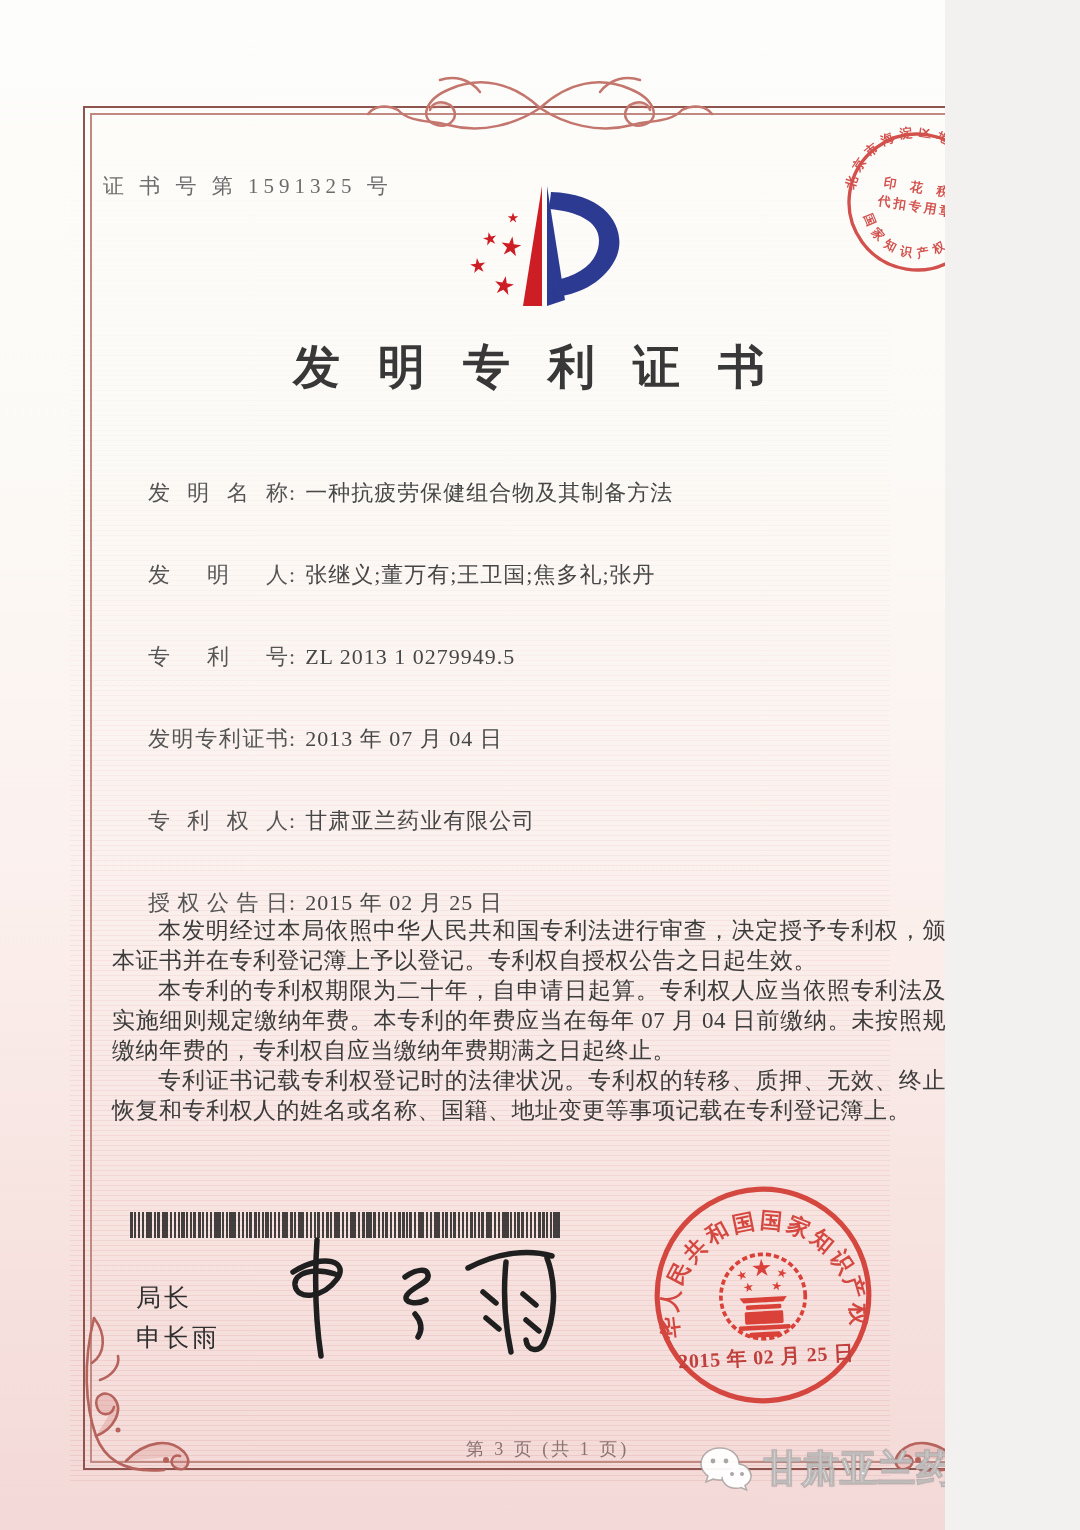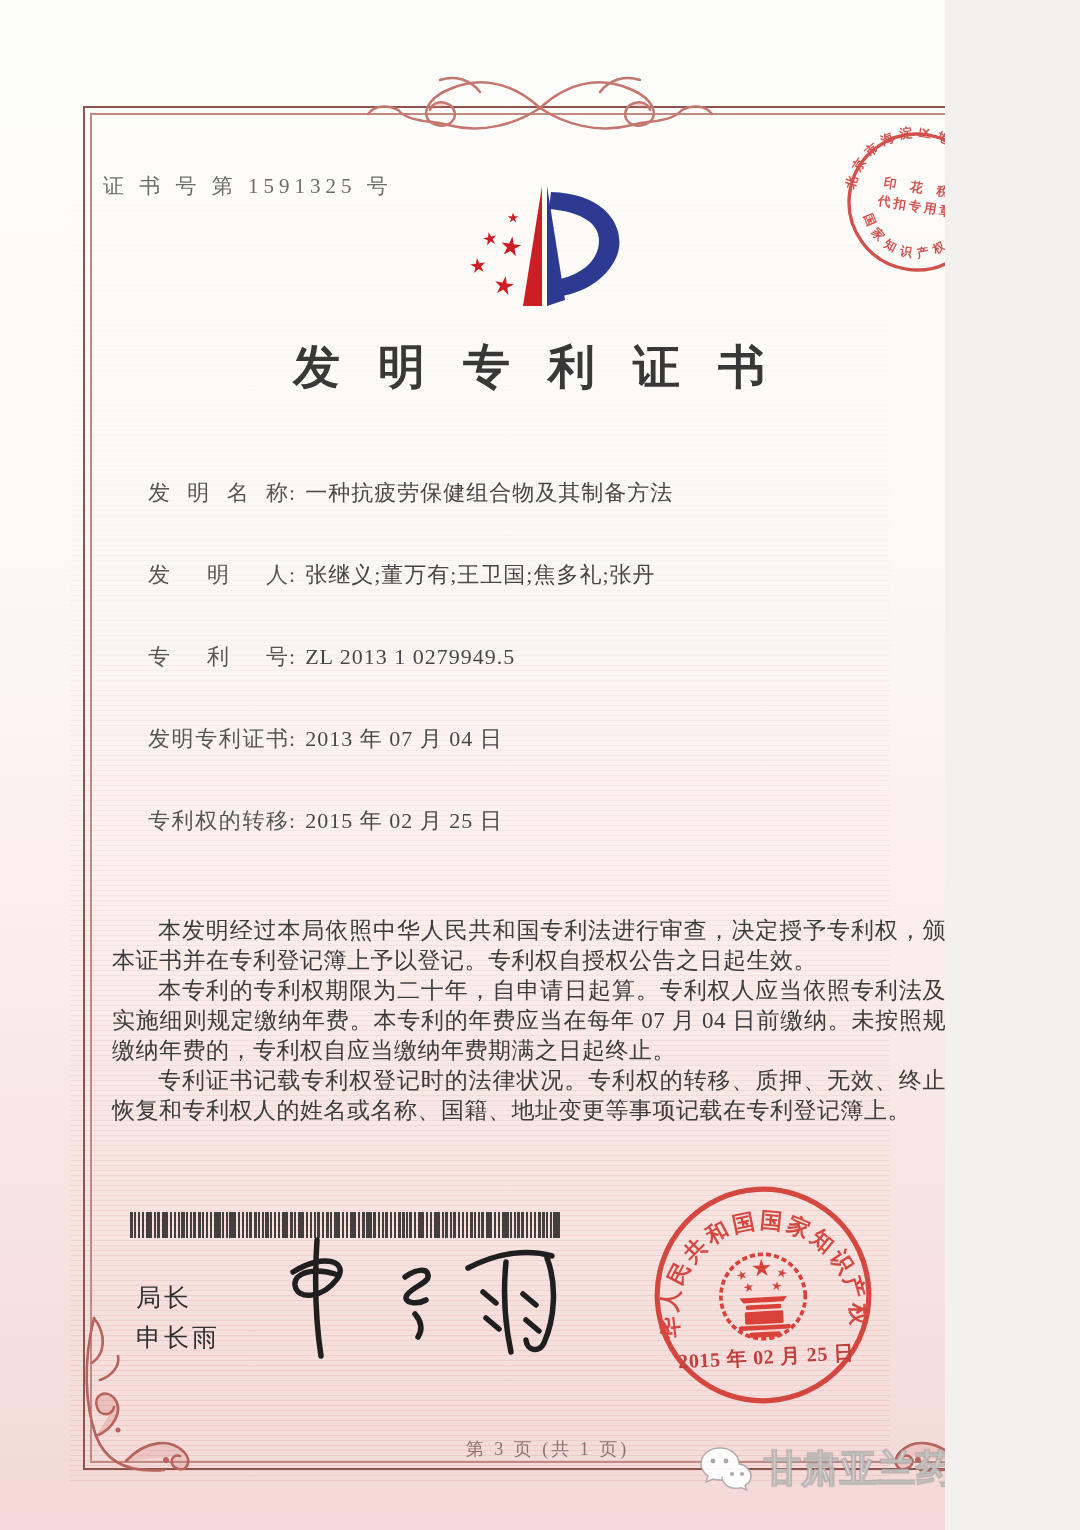--- a/index.html
+++ b/index.html
@@ -176,6 +176,9 @@
     </div>
     <div class="frow">
       <span class="flabel">发明专利证书</span><span class="fsep">:</span><span class="fvalue">2013 年 07 月 04 日</span>
+    </div>
+    <div class="frow">
+      <span class="flabel">专利权人</span><span class="fsep">:</span><span class="fvalue">甘肃亚兰药业有限公司</span>
     </div>
     <div class="frow">
       <span class="flabel">专利权的转移</span><span class="fsep">:</span><span class="fvalue">2015 年 02 月 25 日</span>

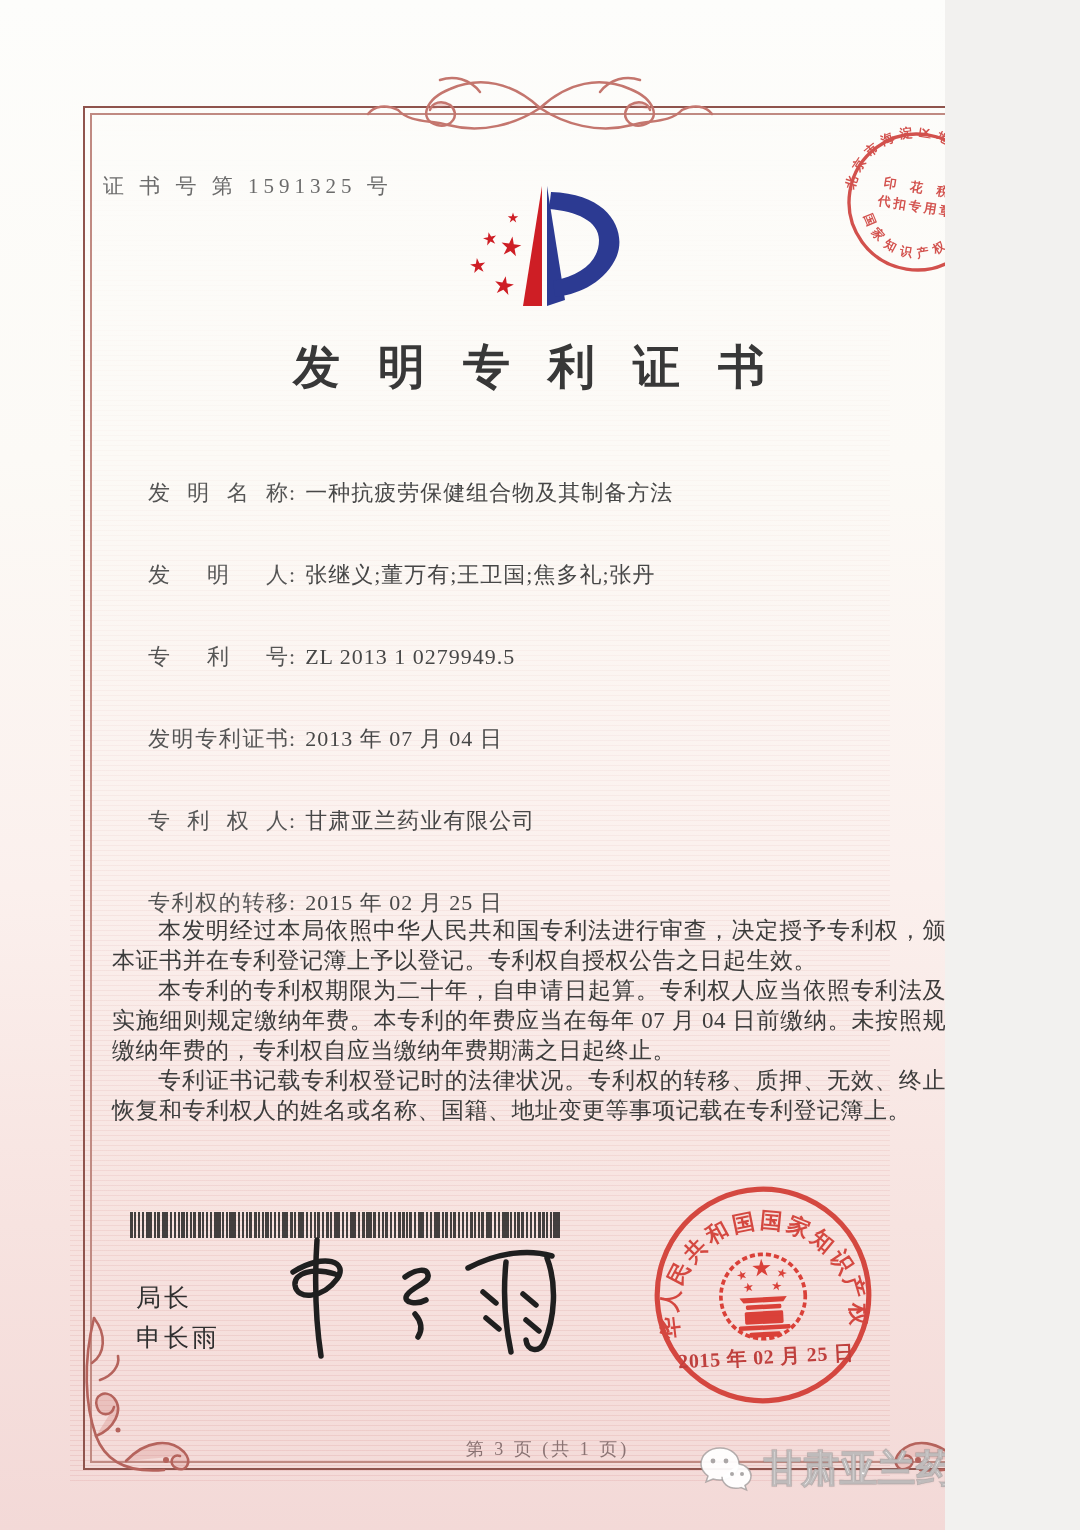--- a/index.html
+++ b/index.html
@@ -181,7 +181,7 @@
       <span class="flabel">专利权人</span><span class="fsep">:</span><span class="fvalue">甘肃亚兰药业有限公司</span>
     </div>
     <div class="frow">
-      <span class="flabel">专利权的转移</span><span class="fsep">:</span><span class="fvalue">2015 年 02 月 25 日</span>
+      <span class="flabel">授权公告日</span><span class="fsep">:</span><span class="fvalue">2015 年 02 月 25 日</span>
     </div>
   </div>
 

